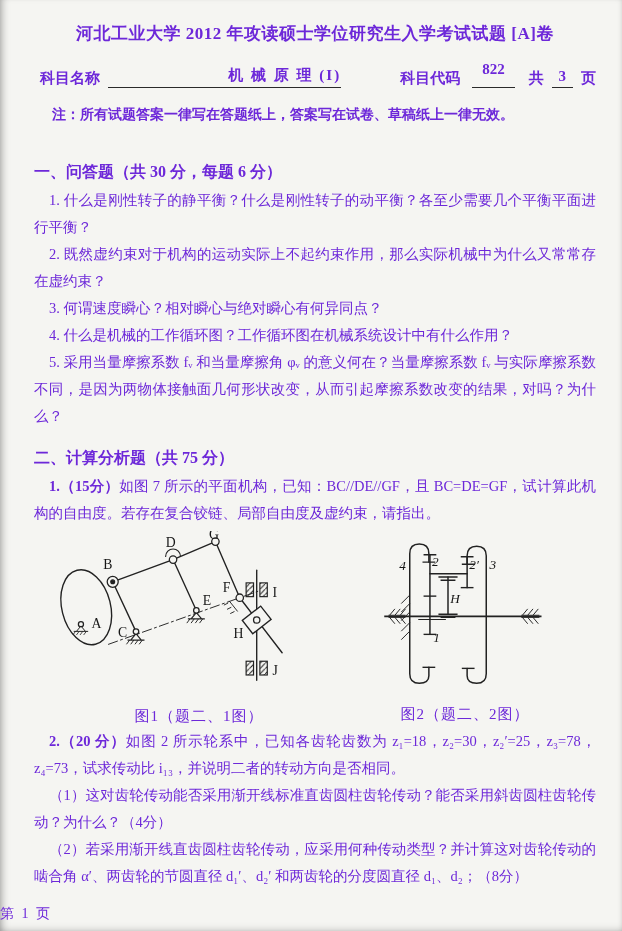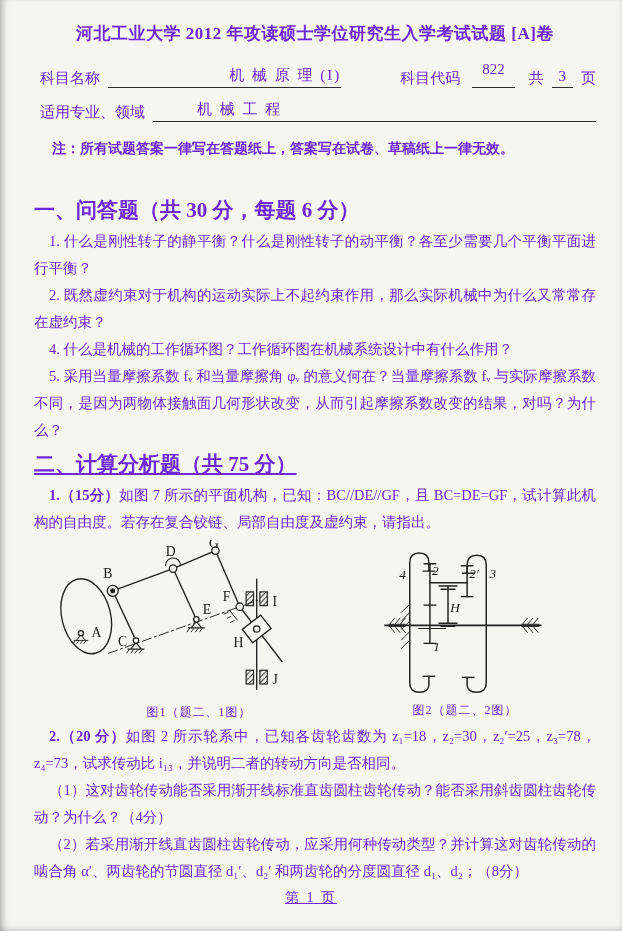--- a/index.html
+++ b/index.html
@@ -11,7 +11,7 @@
     box-shadow:inset 7px 0 9px -6px rgba(0,0,0,.38), inset 0 -7px 9px -7px rgba(0,0,0,.22), inset -4px 0 6px -5px rgba(0,0,0,.18);
   }
   .title{font-size:17px;font-weight:bold;text-align:center;margin:4px 0 16px 0;letter-spacing:.5px;}
-  .hdr-row{display:flex;align-items:flex-end;font-size:15px;font-weight:normal;margin:0 0 12px 6px;}
+  .hdr-row{display:flex;align-items:flex-end;font-size:15px;font-weight:bold;margin:0 0 12px 6px;}
   .hdr-row .lbl{white-space:nowrap;}
   .u{border-bottom:1.6px solid #2a2a2a;}
   .subj-val{width:236px;padding:0 0 2px 40px;margin-left:8px;letter-spacing:2px;text-align:right;}

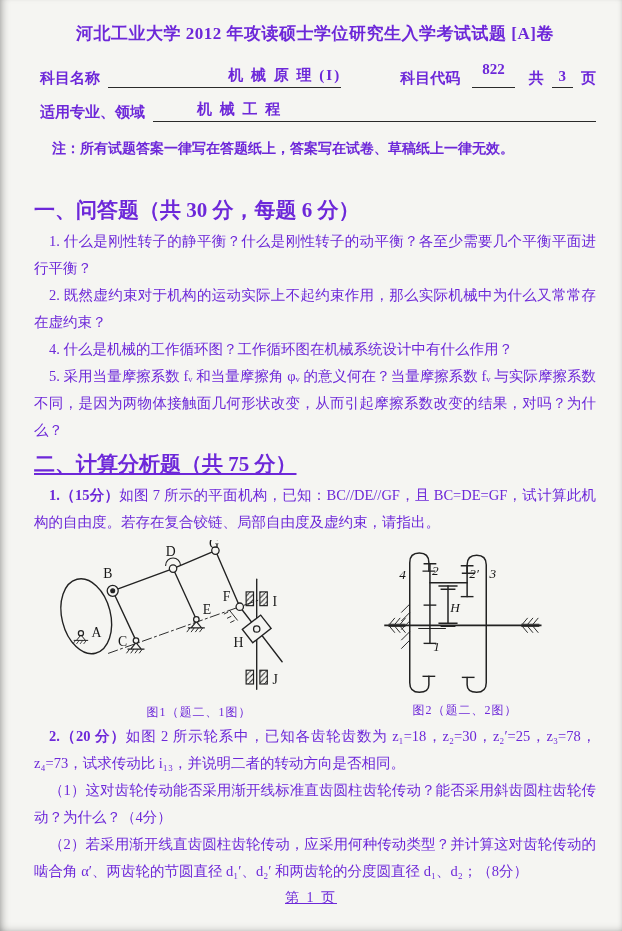--- a/index.html
+++ b/index.html
@@ -50,10 +50,6 @@
     <span class="lbl">页</span>
   </div>
 
-  <div class="hdr-row">
-    <span class="lbl">适用专业、领域</span>
-    <span class="u major-val">机 械 工 程</span>
-  </div>
 
   <p class="notice">注：所有试题答案一律写在答题纸上，答案写在试卷、草稿纸上一律无效。</p>
 

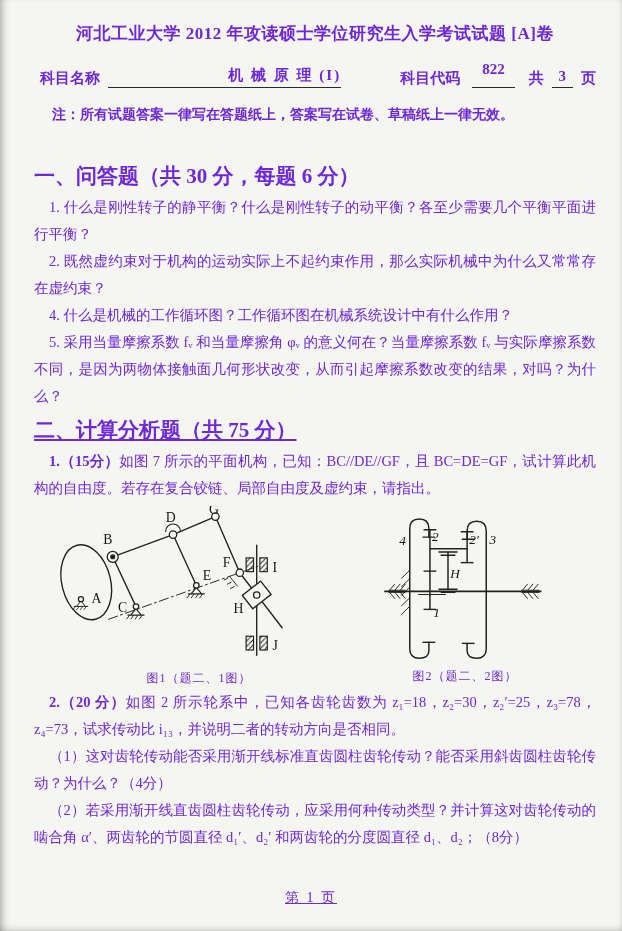--- a/index.html
+++ b/index.html
@@ -19,7 +19,7 @@
   .pg-count{width:26px;text-align:center;padding-bottom:2px;margin:0 8px;}
   .major-val{flex:1;padding:0 0 2px 44px;margin-left:8px;letter-spacing:2px;}
   .notice{font-size:14px;font-weight:bold;margin:18px 0 0 18px;}
-  .sec-h{font-size:21px;font-weight:bold;margin:0 0 4px 0;}
+  .sec-h{font-size:16px;font-weight:bold;margin:0 0 4px 0;}
   .sec1-h{margin-top:38px;}
   .sec2-h{margin-top:6px;text-decoration:underline;}
   .q{font-size:14.5px;line-height:27px;margin:0;text-align:justify;text-indent:15px;}

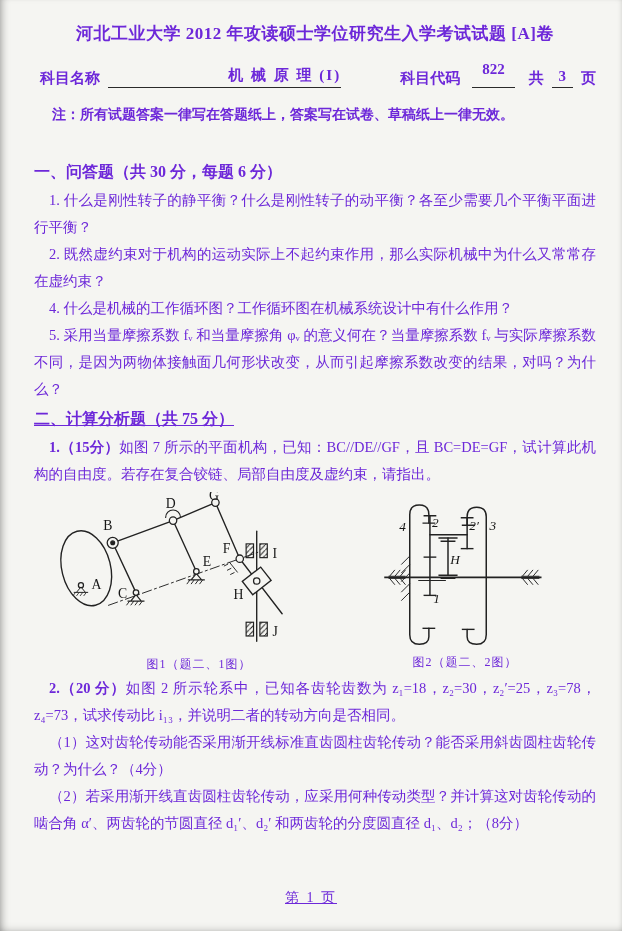--- a/index.html
+++ b/index.html
@@ -56,6 +56,7 @@
   <div class="sec-h sec1-h">一、问答题（共 30 分，每题 6 分）</div>
   <p class="q">1. 什么是刚性转子的静平衡？什么是刚性转子的动平衡？各至少需要几个平衡平面进行平衡？</p>
   <p class="q">2. 既然虚约束对于机构的运动实际上不起约束作用，那么实际机械中为什么又常常存在虚约束？</p>
+  <p class="q">3. 何谓速度瞬心？相对瞬心与绝对瞬心有何异同点？</p>
   <p class="q">4. 什么是机械的工作循环图？工作循环图在机械系统设计中有什么作用？</p>
   <p class="q">5. 采用当量摩擦系数 fᵥ 和当量摩擦角 φᵥ 的意义何在？当量摩擦系数 fᵥ 与实际摩擦系数不同，是因为两物体接触面几何形状改变，从而引起摩擦系数改变的结果，对吗？为什么？</p>
 

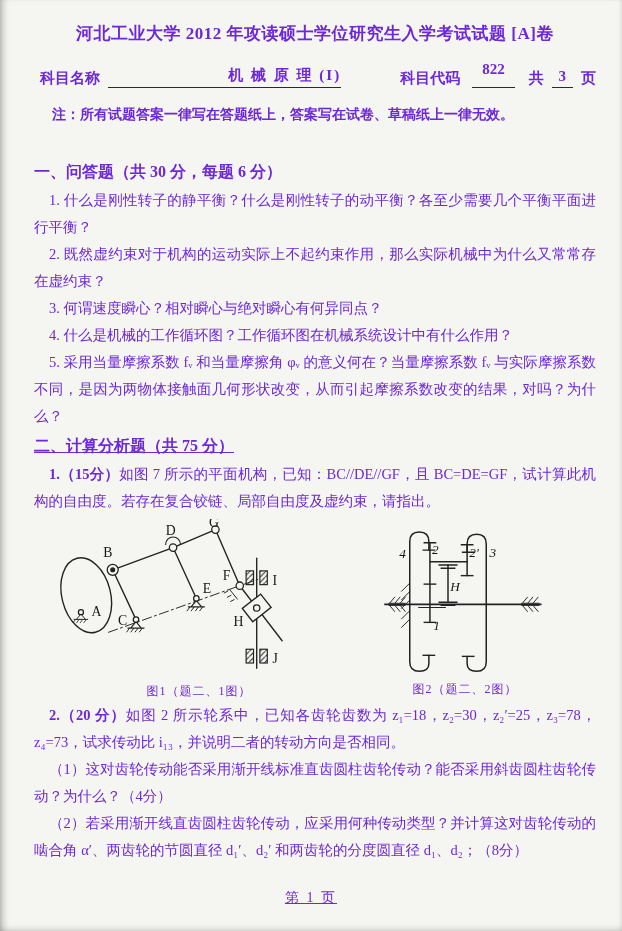--- a/index.html
+++ b/index.html
@@ -21,7 +21,7 @@
   .notice{font-size:14px;font-weight:bold;margin:18px 0 0 18px;}
   .sec-h{font-size:16px;font-weight:bold;margin:0 0 4px 0;}
   .sec1-h{margin-top:38px;}
-  .sec2-h{margin-top:6px;text-decoration:underline;}
+  .sec2-h{margin-top:18px;}
   .q{font-size:14.5px;line-height:27px;margin:0;text-align:justify;text-indent:15px;}
   .q b{font-weight:bold;}
   .figs{display:flex;align-items:flex-start;margin:4px 0 2px 14px;}

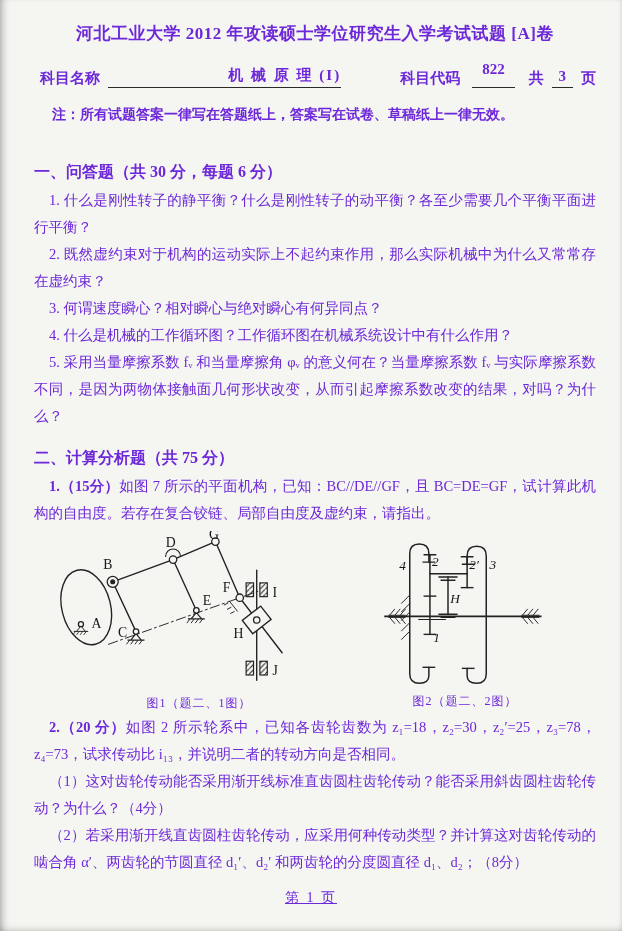--- a/index.html
+++ b/index.html
@@ -27,7 +27,7 @@
   .figs{display:flex;align-items:flex-start;margin:4px 0 2px 14px;}
   .figbox{display:flex;flex-direction:column;align-items:center;}
   .figbox.f2{margin-left:30px;}
-  .figcap{font-size:12px;margin-top:2px;letter-spacing:1px;}
+  .figcap{font-size:15px;margin-top:14px;letter-spacing:1px;}
   .footer{position:absolute;left:0;bottom:24px;width:100%;text-align:center;font-size:14px;letter-spacing:2px;text-decoration:underline;}
   svg text{font-family:"Liberation Serif","DejaVu Serif",serif;fill:#161616;}
   .flab{font-size:13px;}

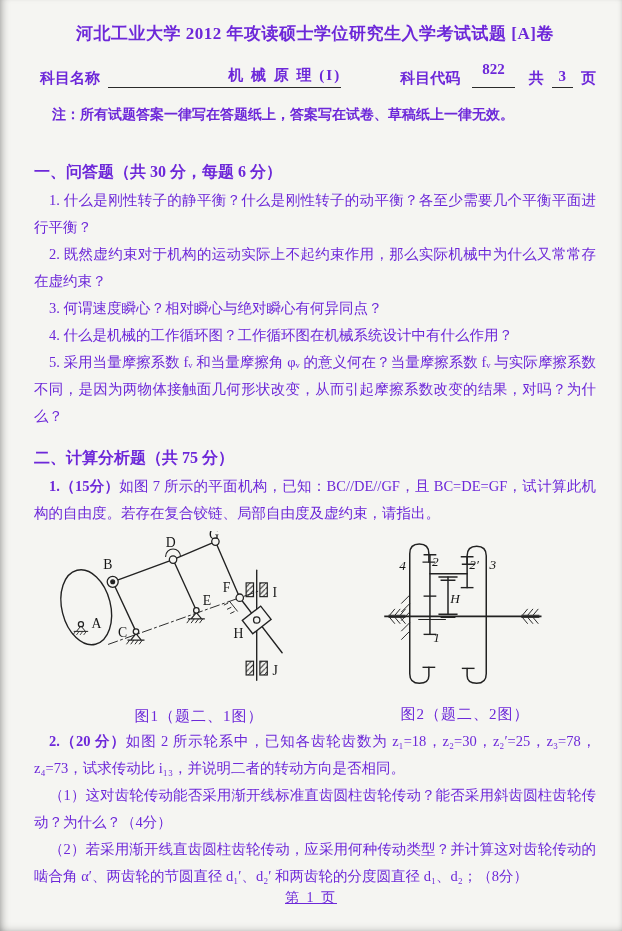--- a/index.html
+++ b/index.html
@@ -28,7 +28,7 @@
   .figbox{display:flex;flex-direction:column;align-items:center;}
   .figbox.f2{margin-left:30px;}
   .figcap{font-size:15px;margin-top:14px;letter-spacing:1px;}
-  .footer{position:absolute;left:0;bottom:24px;width:100%;text-align:center;font-size:14px;letter-spacing:2px;text-decoration:underline;}
+  .footer{position:absolute;left:0;bottom:8px;width:100%;font-size:14px;letter-spacing:2px;}
   svg text{font-family:"Liberation Serif","DejaVu Serif",serif;fill:#161616;}
   .flab{font-size:13px;}
   .flab2{font-size:12.5px;font-style:italic;}

